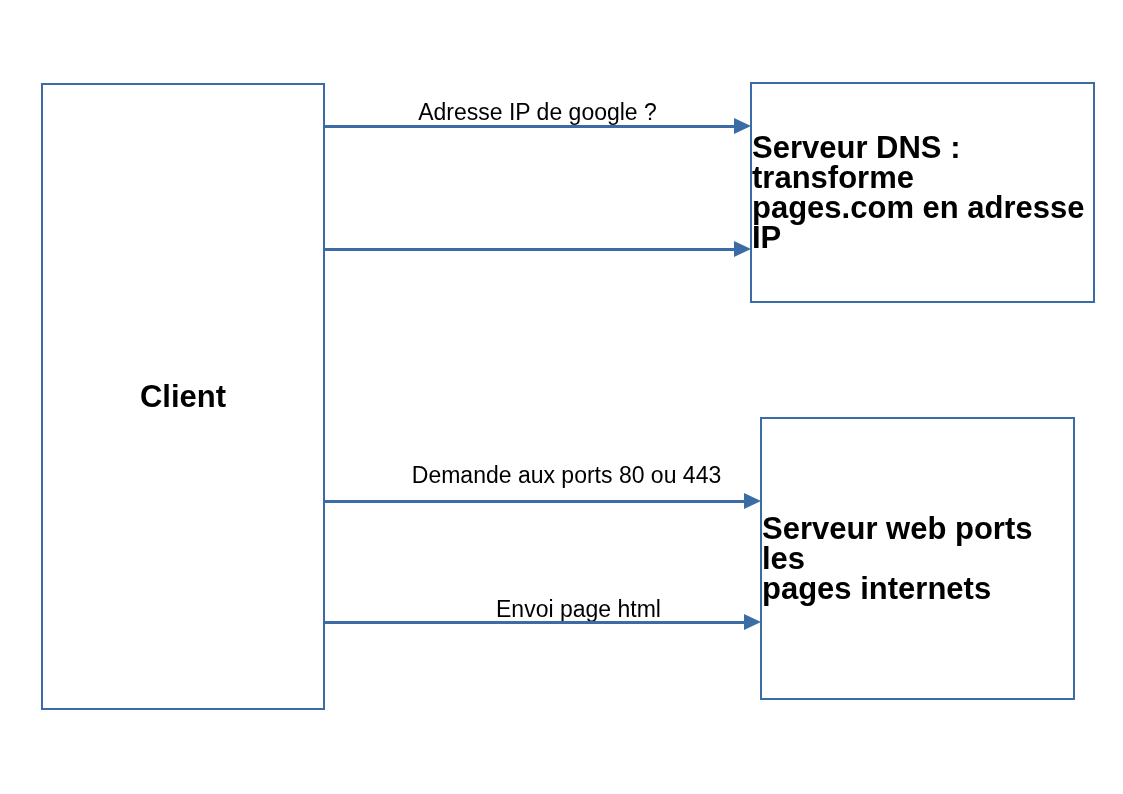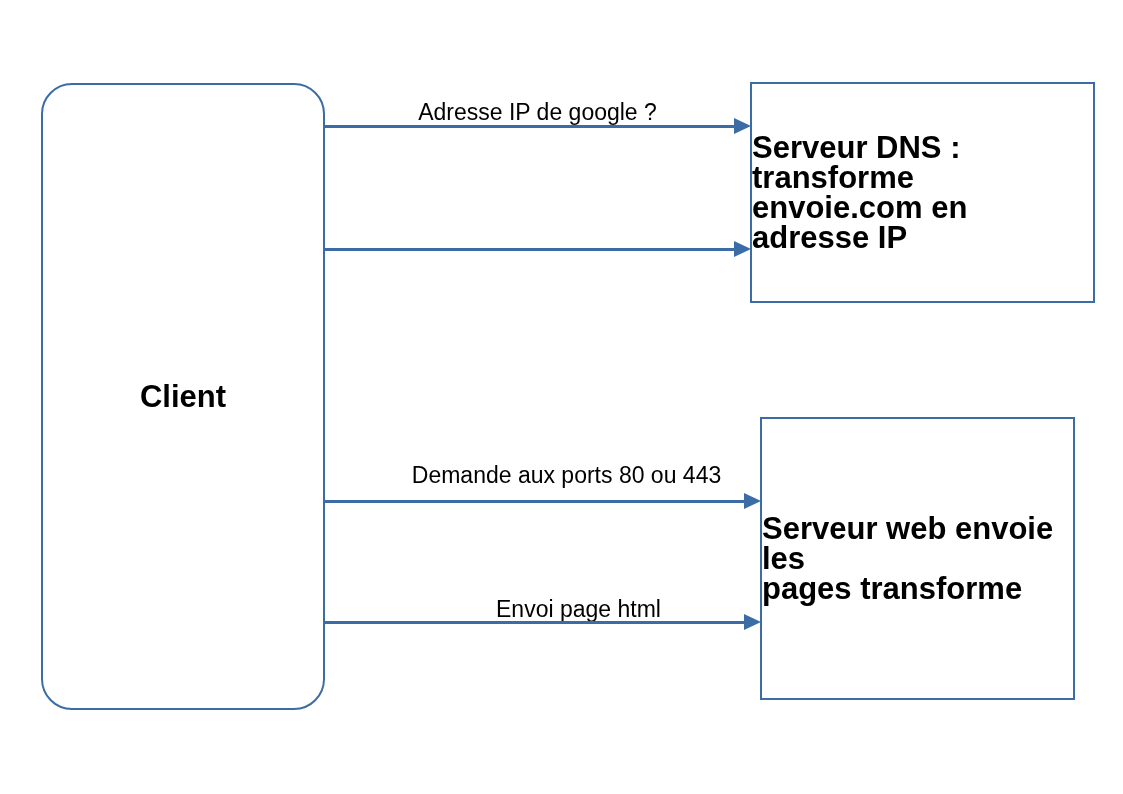--- a/index.html
+++ b/index.html
@@ -83,7 +83,7 @@
   <div class="box dns-box">
     <div>
       <div>Serveur DNS : transforme</div>
-      <div>envoie.com en adresse IP</div>
+      <div>pages.com en adresse IP</div>
     </div>
   </div>
 

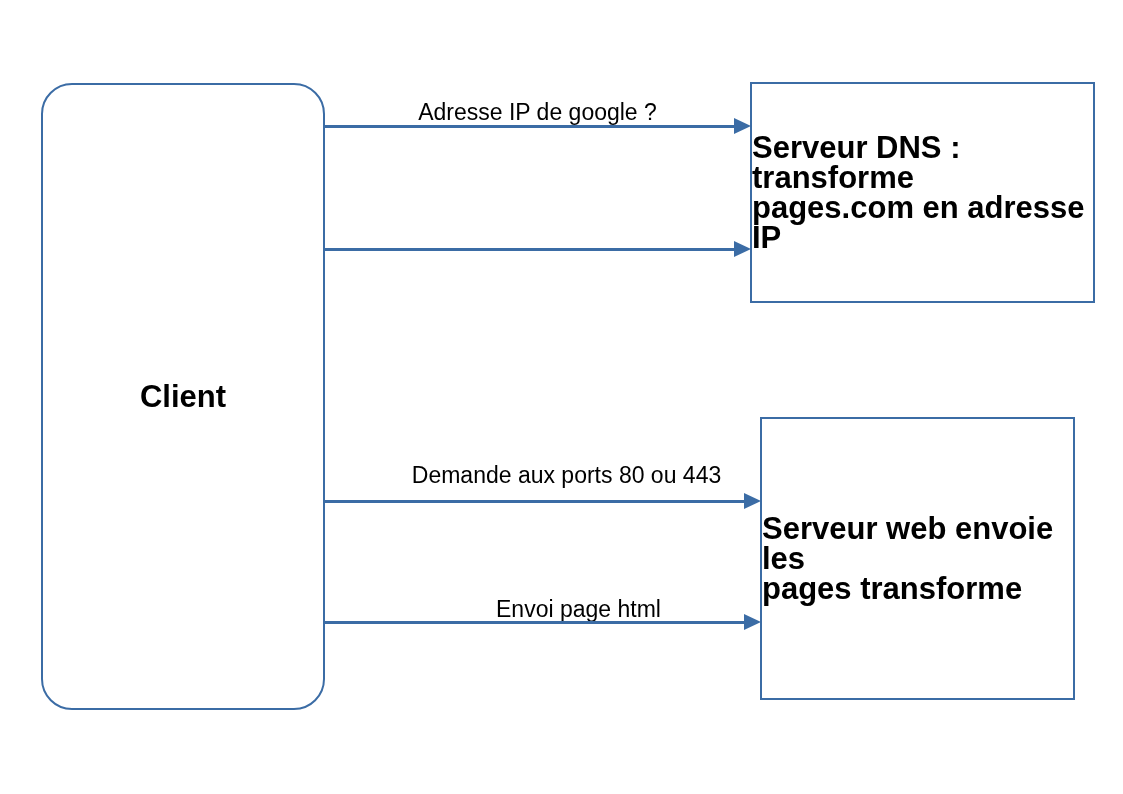--- a/index.html
+++ b/index.html
@@ -30,7 +30,7 @@
     font-size: 31px;
     line-height: 30px;
   }
-  .client-box { left: 41px; top: 83px; width: 284px; height: 627px; border-radius: 31px; }
+  .client-box { left: 41px; top: 83px; width: 284px; height: 627px; }
   .dns-box    { left: 750px; top: 82px; width: 345px; height: 221px; }
   .web-box    { left: 760px; top: 417px; width: 315px; height: 283px; }
   .arrow-line {

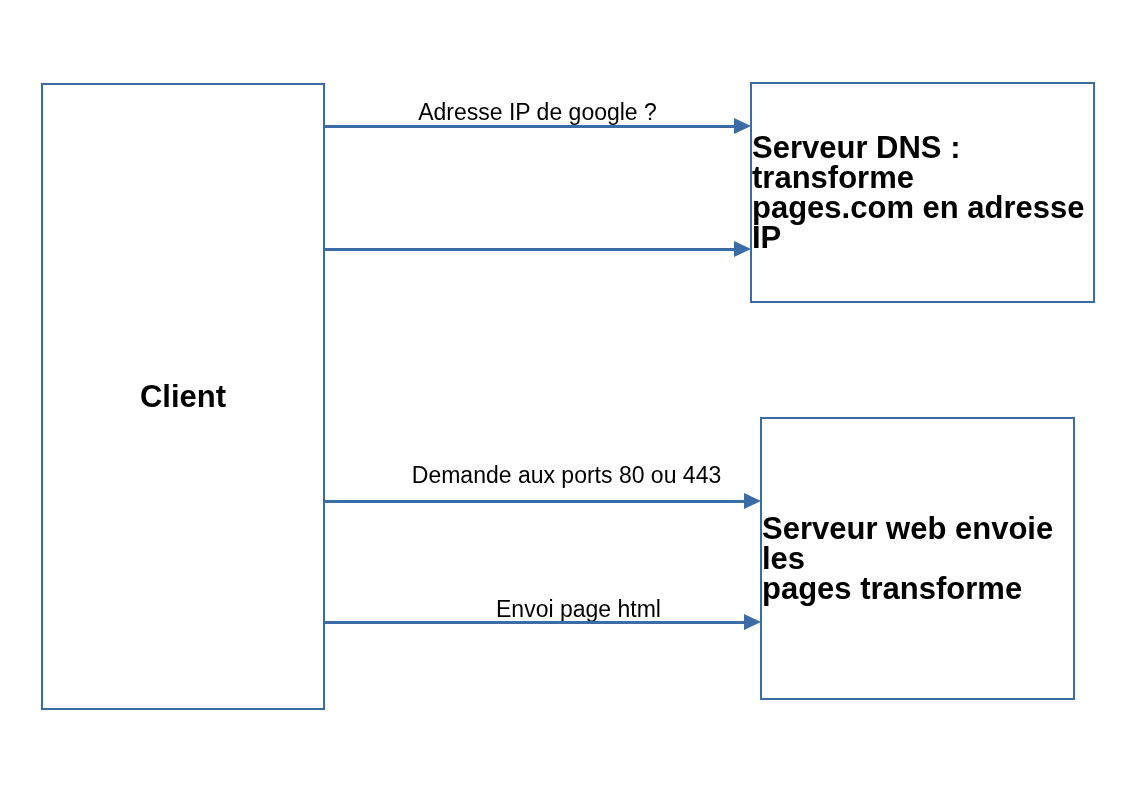--- a/index.html
+++ b/index.html
@@ -89,7 +89,7 @@
 
   <div class="box web-box">
     <div>
-      <div>Serveur web envoie les</div>
+      <div>Serveur web ports les</div>
       <div>pages transforme</div>
     </div>
   </div>

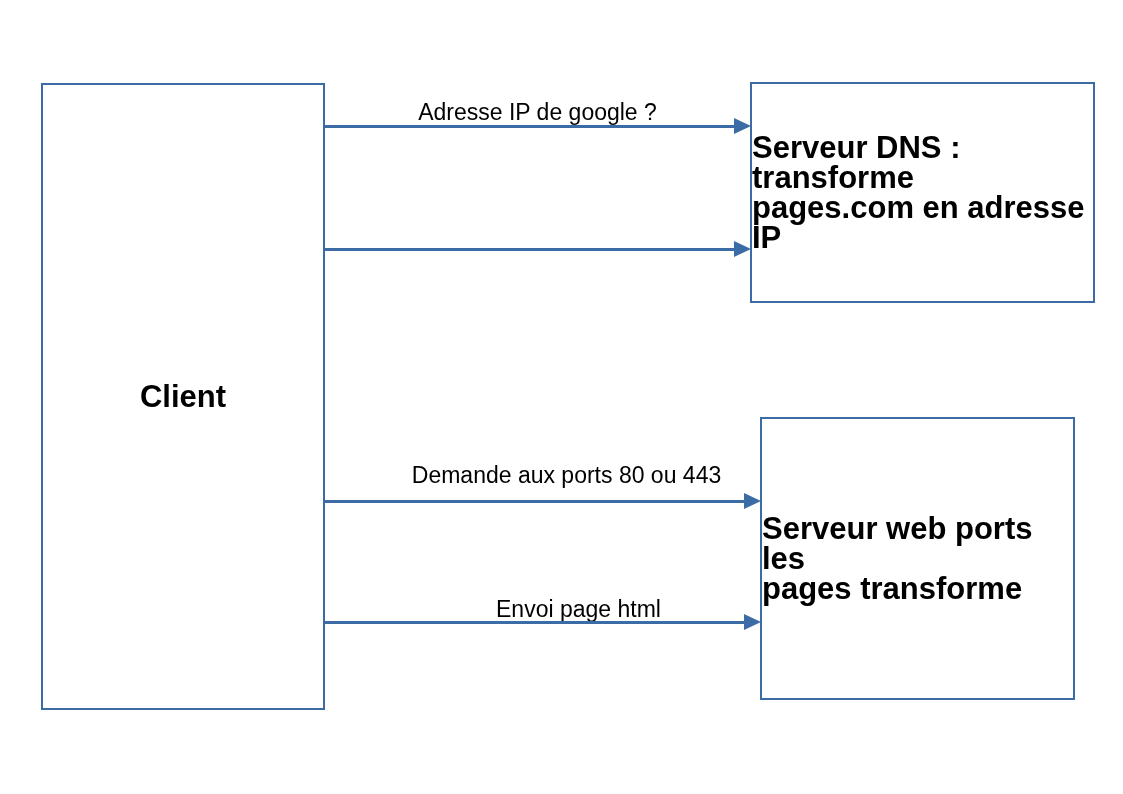--- a/index.html
+++ b/index.html
@@ -90,7 +90,7 @@
   <div class="box web-box">
     <div>
       <div>Serveur web ports les</div>
-      <div>pages transforme</div>
+      <div>pages internets</div>
     </div>
   </div>
 

